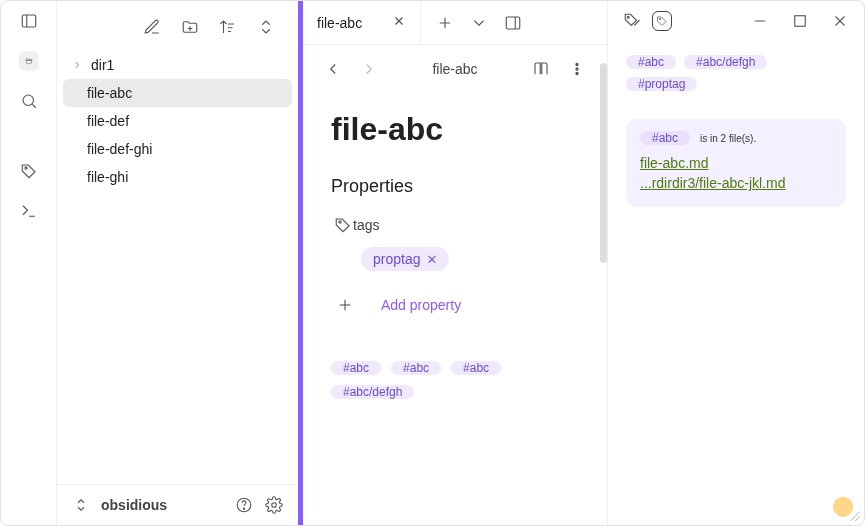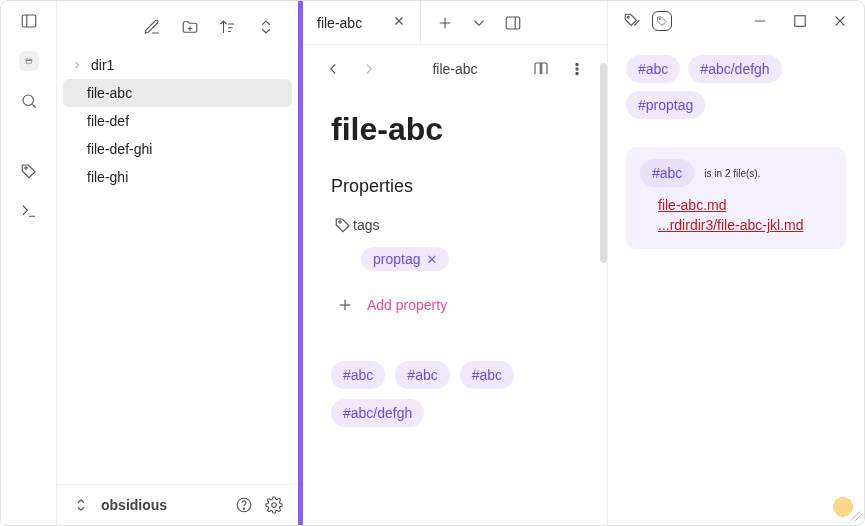--- a/index.html
+++ b/index.html
@@ -30,7 +30,7 @@
 .doc h2 { font-size: 18px; font-weight: 400; margin-bottom: 18px; }
 .prop-row { display: flex; align-items: center; margin-bottom: 12px; color: #444; padding-left: 2px; }
 .tag-pill { display: inline-flex; align-items: center; gap: 6px; background: #efe9fb; color: #6b4bd6; padding: 4px 12px; border-radius: 14px; font-size: 14px; }
-.tag-pill.small { font-size: 14px; padding: 6px 12px; }
+.tag-pill.small { font-size: 12px; padding: 0 12px; }
 .tag-pill .x { color: #7b5ee0; font-size: 13px; }
 .tag-row { margin-left: 30px; margin-bottom: 16px; }
 .add-prop { display: flex; align-items: center; gap: 12px; color: #ec4899; padding: 8px 0 24px 4px; }

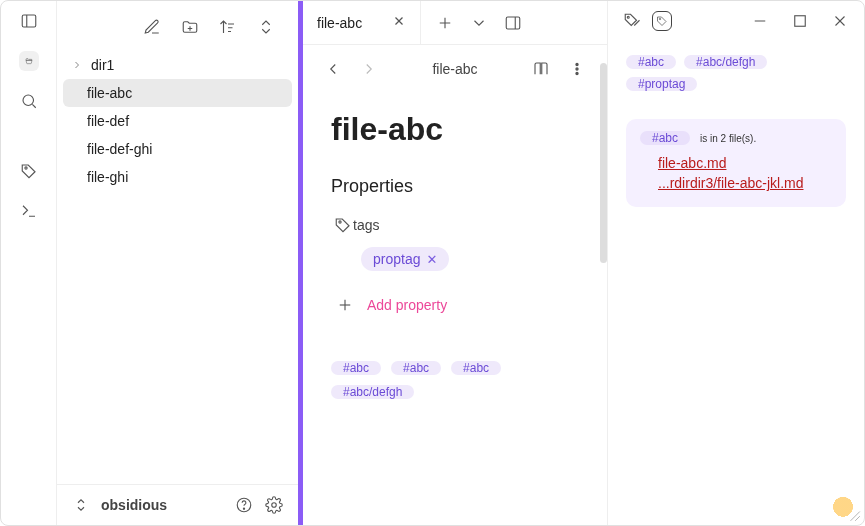--- a/index.html
+++ b/index.html
@@ -44,7 +44,7 @@
 .tag-card { background: #f5f0ff; border-radius: 10px; padding: 12px 14px; }
 .tag-card-head { display: flex; align-items: center; gap: 10px; margin-bottom: 10px; flex-wrap: wrap; }
 .tag-card-head .count { color: #333; font-size: 10px; }
-.tag-card a { color: #b91c1c; text-decoration: underline; display: block; margin: 4px 18px; font-size: 14px; }
+.tag-card a { color: #4d7c0f; text-decoration: underline; display: block; margin: 4px 0; font-size: 14px; }
 .watermark { position: absolute; right: 10px; bottom: 6px; display: flex; align-items: center; gap: 8px; color: #3fb0c4; font-weight: 700; font-size: 22px; letter-spacing: 2px; pointer-events: none; opacity: 0.9; }
 .watermark .dot { width: 24px; height: 24px; border-radius: 50%; background: radial-gradient(circle at 50% 45%, #ffd27a 0 55%, transparent 56%); position: relative; }
 .icon-btn { cursor: pointer; }

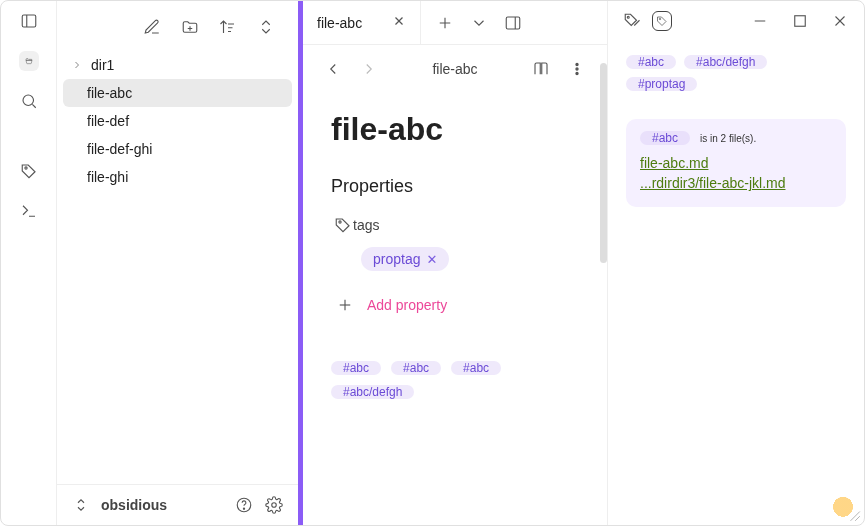--- a/index.html
+++ b/index.html
@@ -33,7 +33,7 @@
 .tag-pill.small { font-size: 12px; padding: 0 12px; }
 .tag-pill .x { color: #7b5ee0; font-size: 13px; }
 .tag-row { margin-left: 30px; margin-bottom: 16px; }
-.add-prop { display: flex; align-items: center; gap: 12px; color: #ec4899; padding: 8px 0 24px 4px; }
+.add-prop { display: flex; align-items: center; gap: 26px; color: #8b5cf6; padding: 8px 0 24px 4px; }
 .body-tags { display: flex; flex-wrap: wrap; gap: 10px; margin-top: 22px; }
 .right { width: 256px; display: flex; flex-direction: column; }
 .right-top { display: flex; align-items: center; gap: 10px; padding: 10px 14px; border-bottom: none; }

